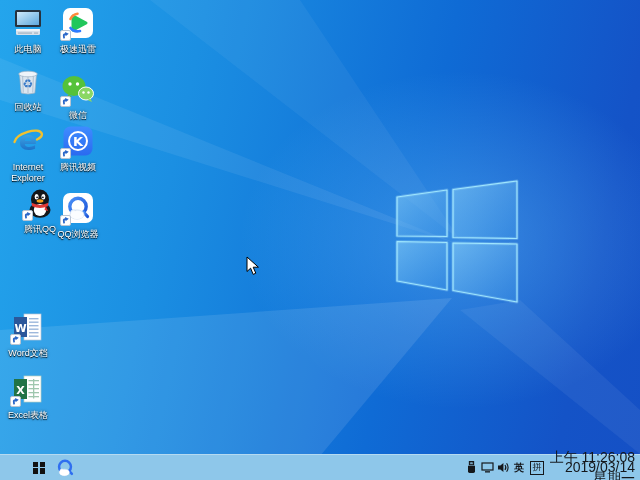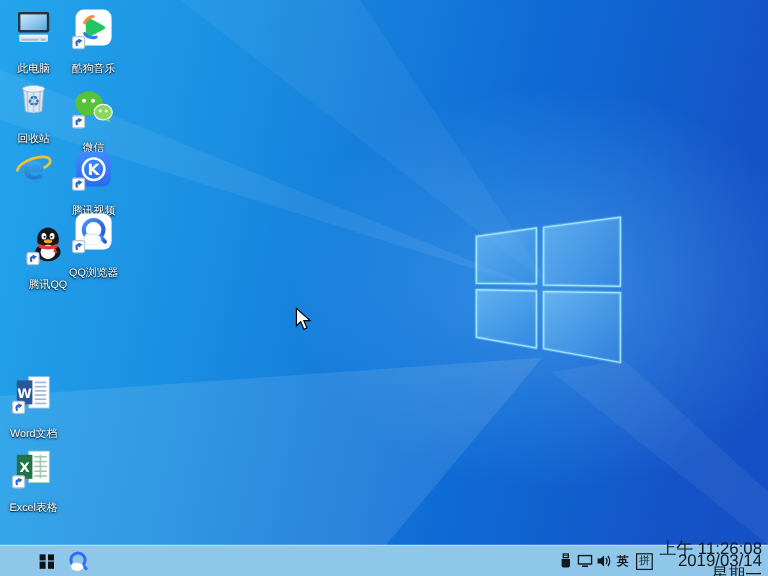--- a/index.html
+++ b/index.html
@@ -20,7 +20,7 @@
 
   .dicon { position:absolute; width:56px; display:flex; flex-direction:column; align-items:center; cursor:default; }
   .dicon .art { position:relative; width:34px; height:34px; display:flex; align-items:center; justify-content:center; }
-  .dicon .lbl { margin-top:12px; font-size:9px; line-height:11px; color:#fff; text-align:center;
+  .dicon .lbl { margin-top:4px; font-size:9px; line-height:11px; color:#fff; text-align:center;
     text-shadow:0 1px 1px rgba(0,0,0,.95), 0 0 3px rgba(0,0,0,.7); max-width:58px; }
   .sc-arrow { position:absolute; left:-1px; bottom:-1px; width:11px; height:11px; background:#fff;
     border:1px solid #b8c4d2; border-radius:2px; display:flex; align-items:center; justify-content:center; }

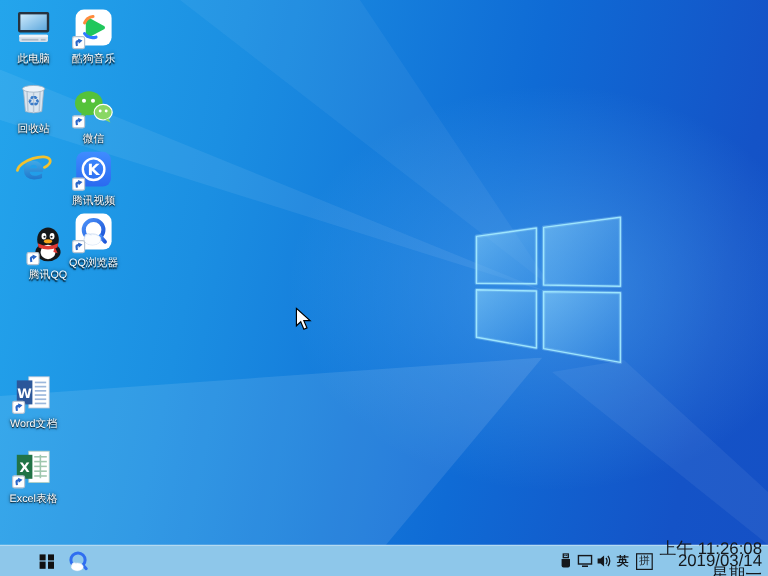--- a/index.html
+++ b/index.html
@@ -104,7 +104,7 @@
           </svg>
       </span>
     </div>
-    <div class="lbl">酷狗音乐</div>
+    <div class="lbl">极速迅雷</div>
   </div>
 
   <div class="dicon" style="left:0;top:64px">

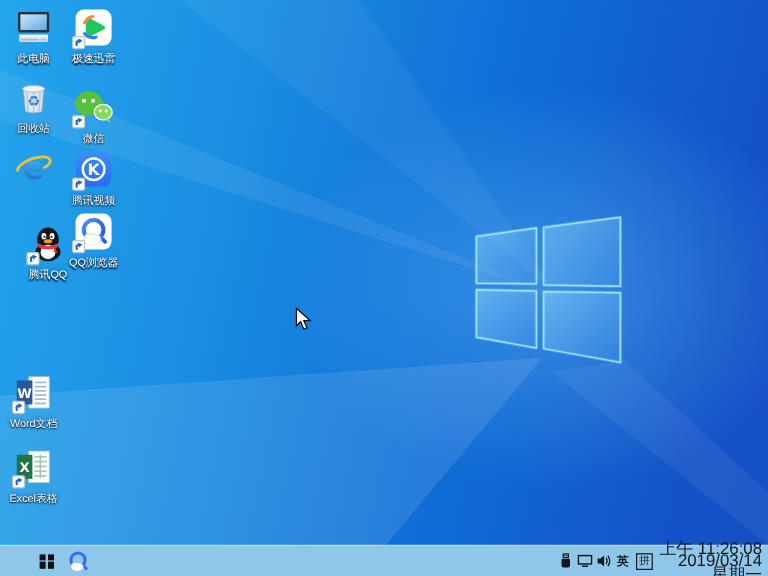--- a/index.html
+++ b/index.html
@@ -153,6 +153,7 @@
         <path d="M2.5 17 C4 8.5 27 1.5 29.8 8.5 C30.5 11 28 13 25 14.5" stroke="#f2c12e" stroke-width="2.3" fill="none" stroke-linecap="round"></path>
       </svg>
     </div>
+    <div class="lbl">Internet Explorer</div>
   </div>
 
   <div class="dicon" style="left:50px;top:124px">

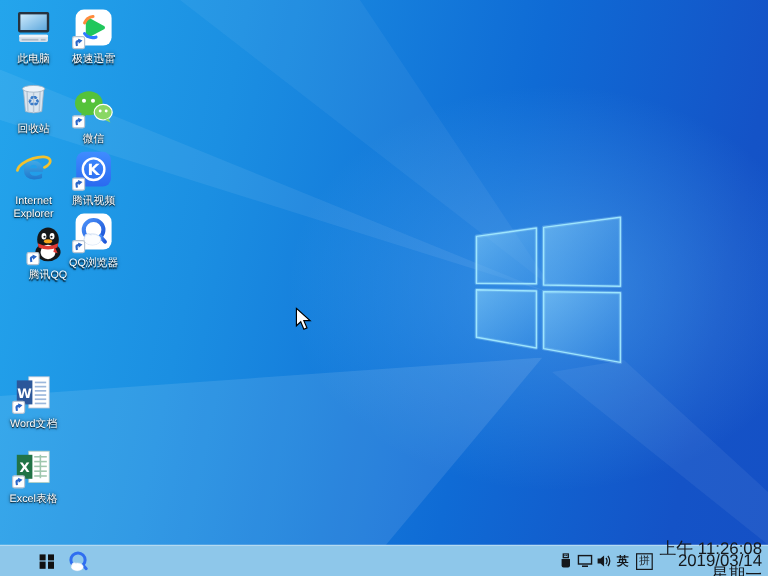--- a/index.html
+++ b/index.html
@@ -201,7 +201,7 @@
     <div class="lbl">腾讯QQ</div>
   </div>
 
-  <div class="dicon" style="left:50px;top:176px">
+  <div class="dicon" style="left:50px;top:191px">
     <div class="art">
       <svg width="32" height="32" viewBox="0 0 32 32">
         <defs>

